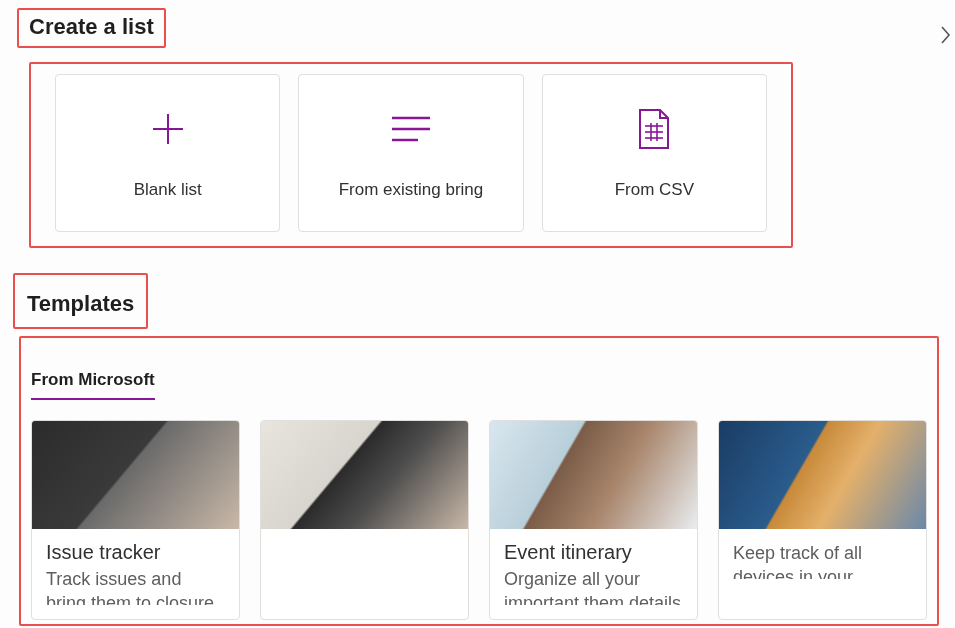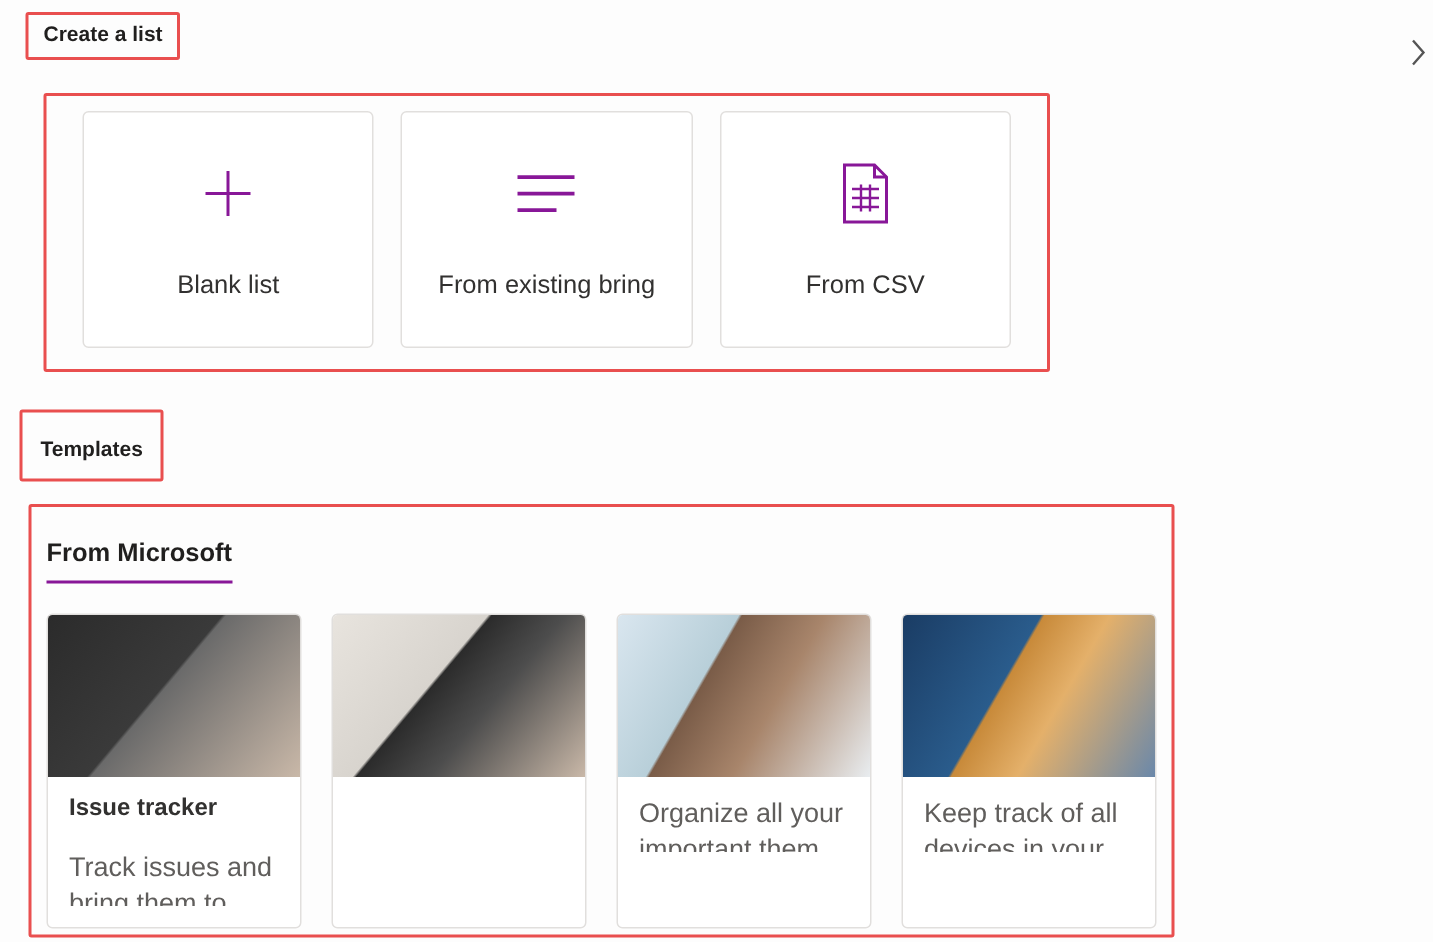--- a/index.html
+++ b/index.html
@@ -37,7 +37,7 @@
   }
 
   .section-title {
-    font-size: 14px;
+    font-size: 22px;
     font-weight: 600;
     color: #201F1E;
     display: inline-block;

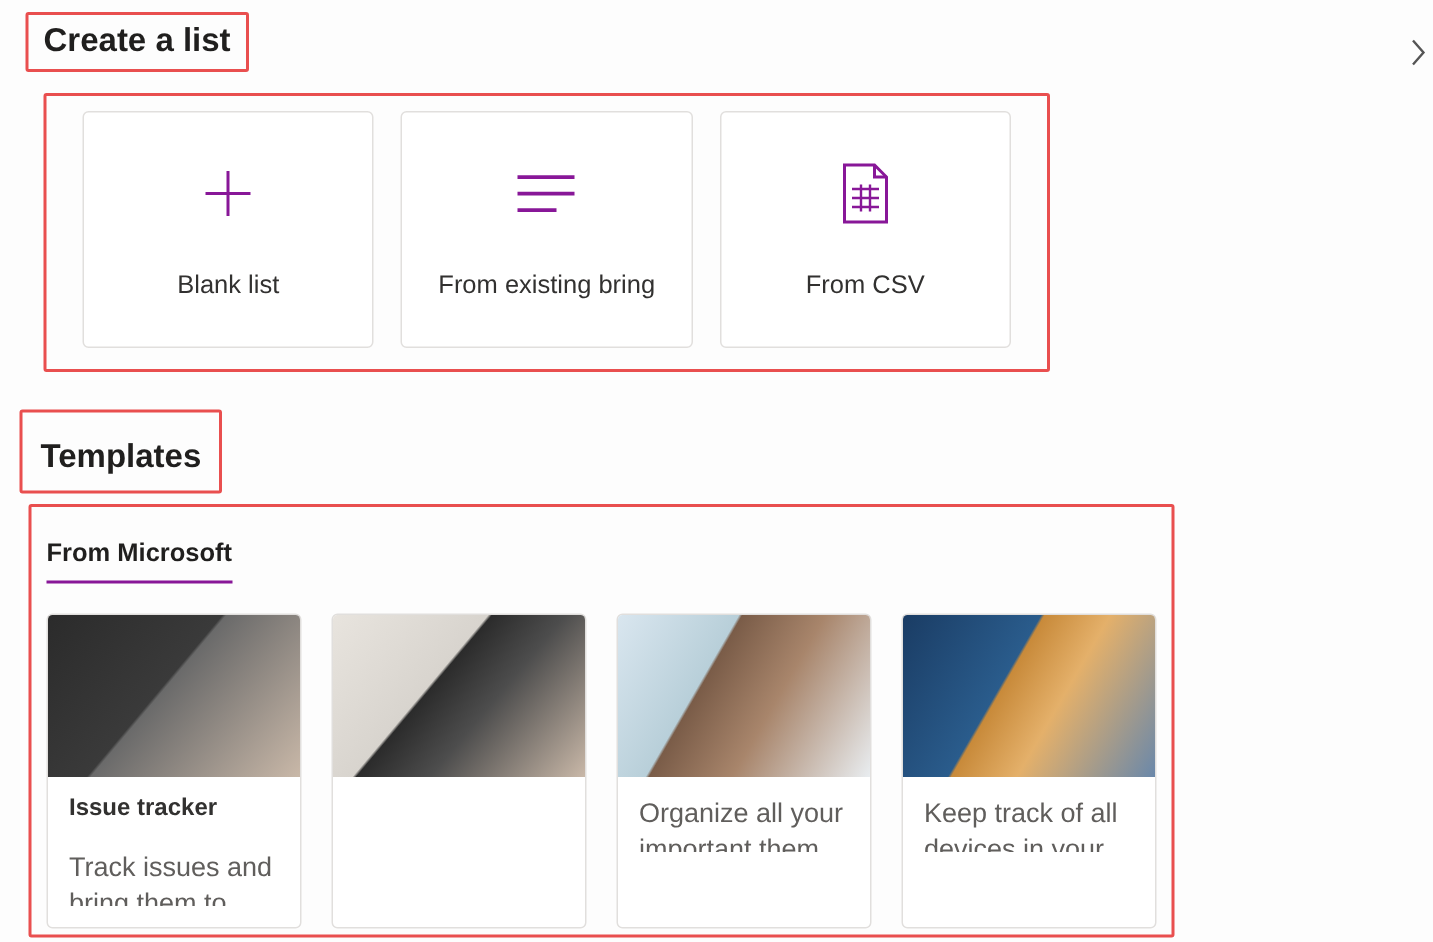--- a/index.html
+++ b/index.html
@@ -51,7 +51,7 @@
     position: absolute;
     left: 29px;
     top: 62px;
-    width: 671px;
+    width: 764px;
     padding: 10px 24px 14px;
     display: flex;
     gap: 18px;

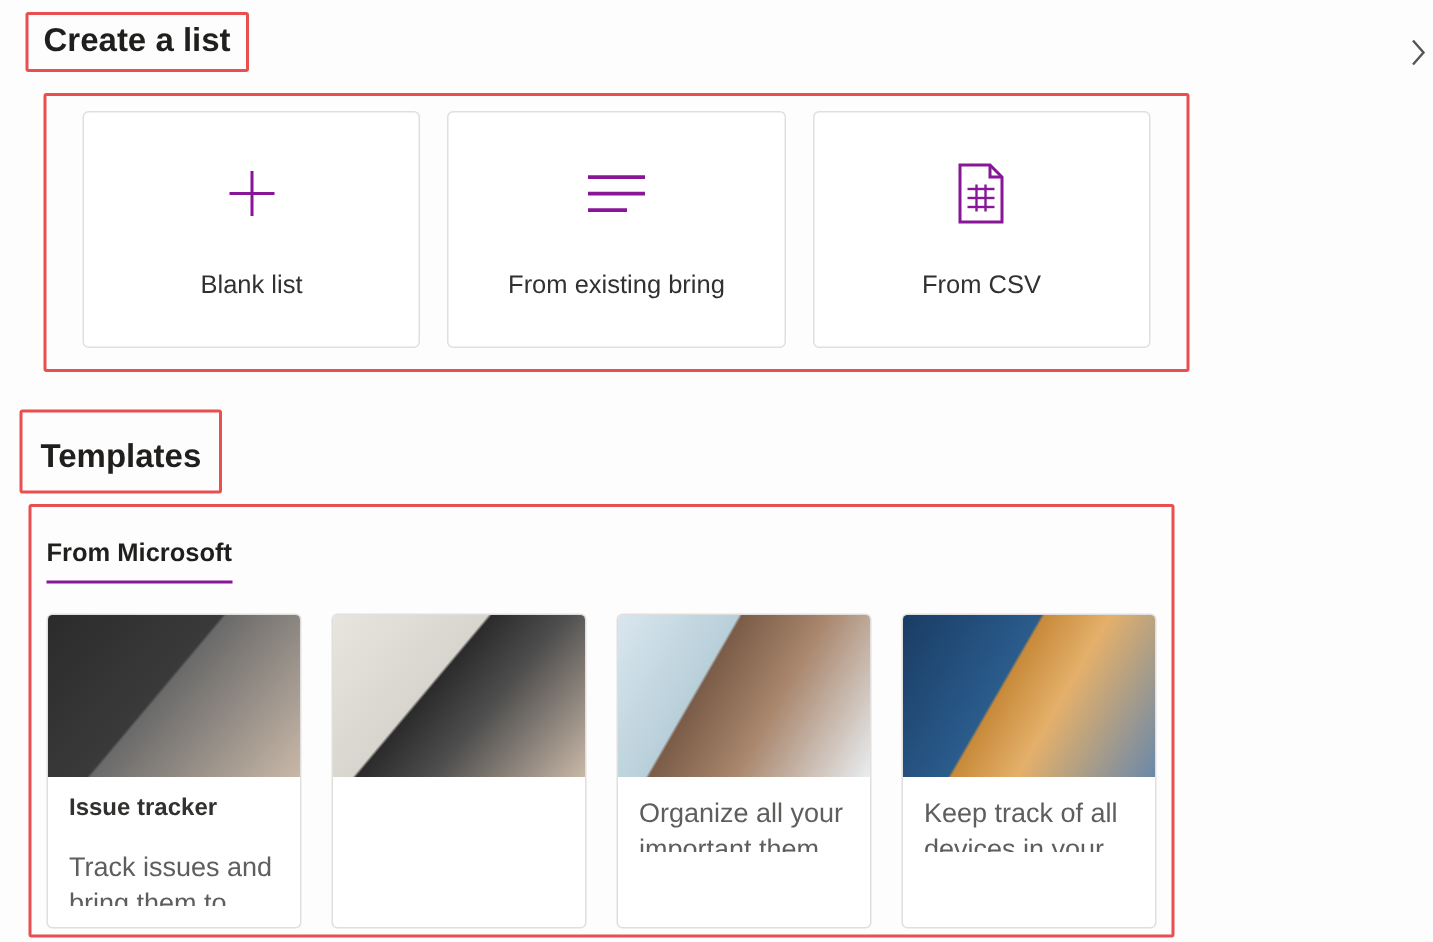--- a/index.html
+++ b/index.html
@@ -86,8 +86,8 @@
     position: absolute;
     left: 19px;
     top: 336px;
-    width: 764px;
-    padding: 13px 10px 4px;
+    width: 920px;
+    padding: 24px 10px 4px;
   }
   .tabs-row {
     display: flex;

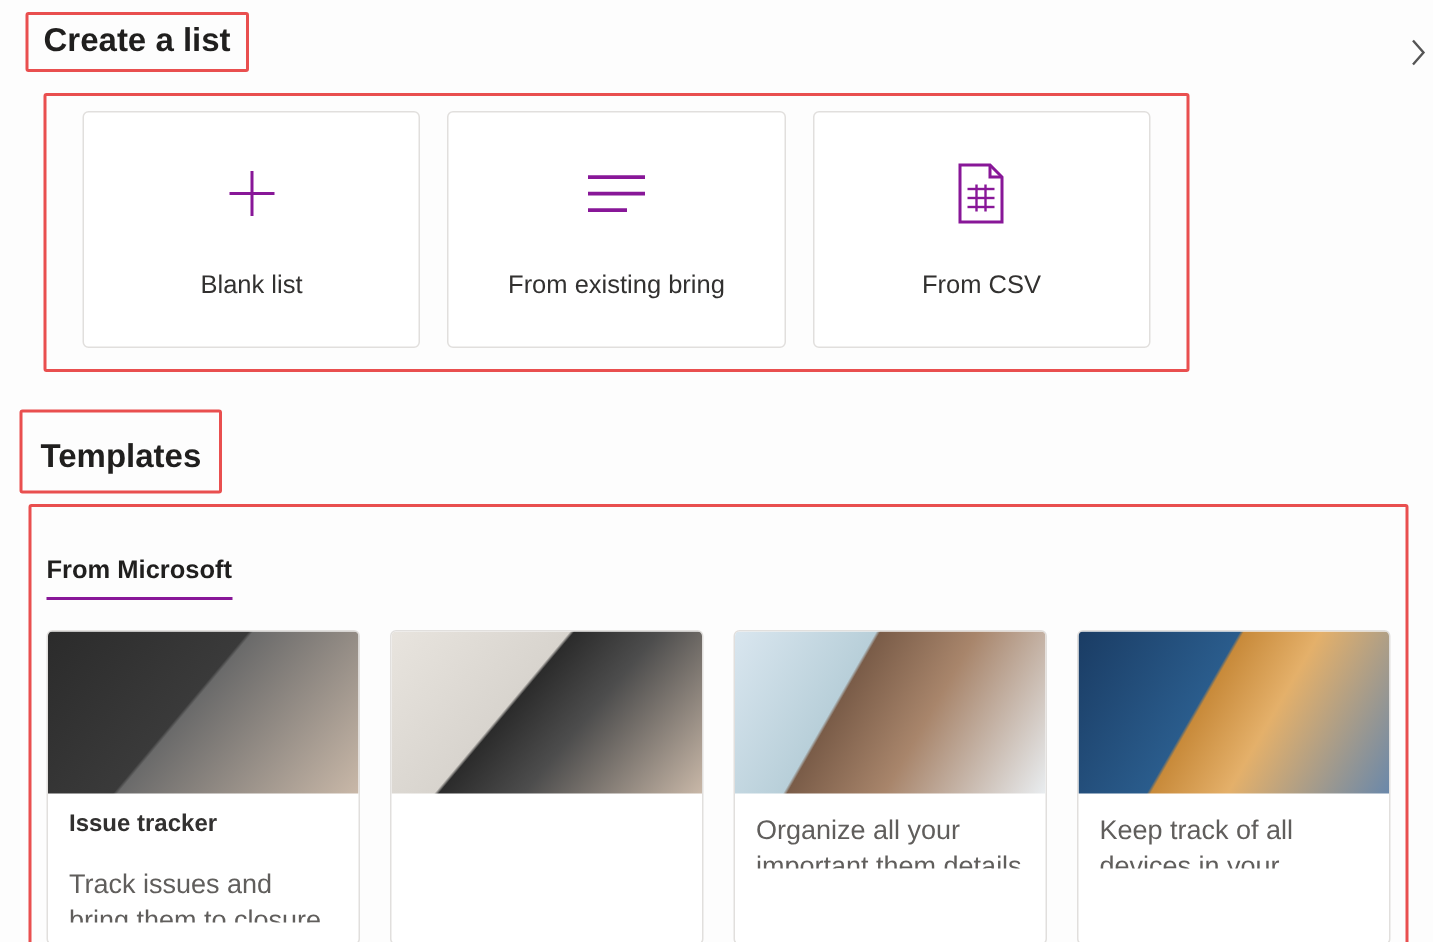--- a/index.html
+++ b/index.html
@@ -132,7 +132,7 @@
     display: block;
   }
   .template-body { padding: 12px 14px 14px; }
-  .template-title { font-size: 16px; font-weight: 700; margin-bottom: 18px; }
+  .template-title { font-size: 20px; font-weight: 400; margin-bottom: 3px; }
   .template-desc { font-size: 18px; color: var(--text-secondary); line-height: 1.35; height: 38px; overflow: hidden; }
 
   

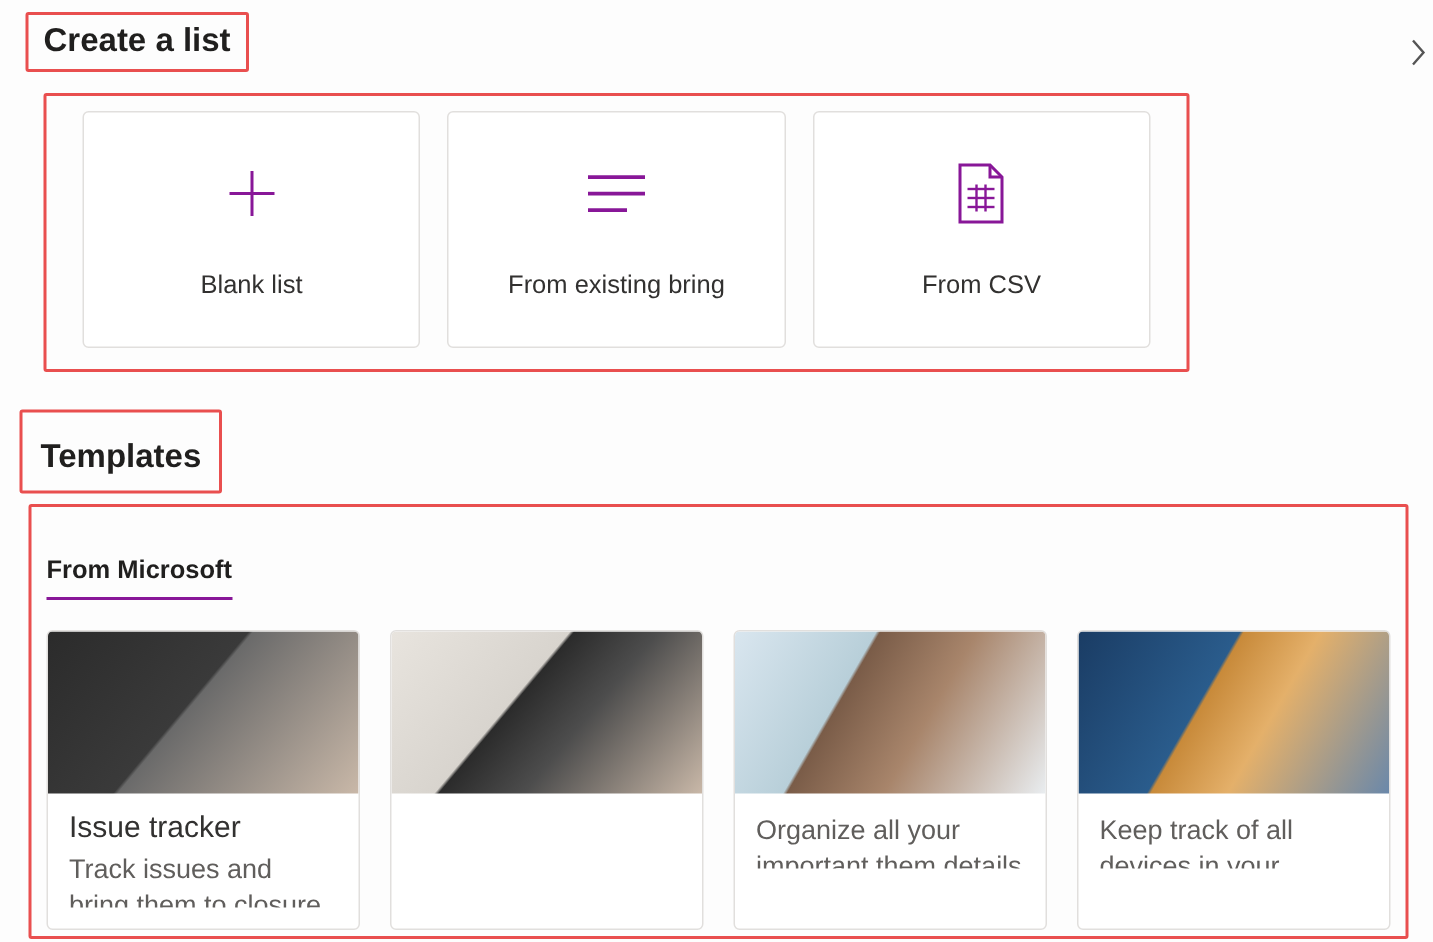--- a/index.html
+++ b/index.html
@@ -223,6 +223,7 @@
     <div class="template-card">
       <div class="thumb thumb3"></div>
       <div class="template-body">
+        <div class="template-title">Event itinerary</div>
         <div class="template-desc">Organize all your important them details i...</div>
       </div>
     </div>

